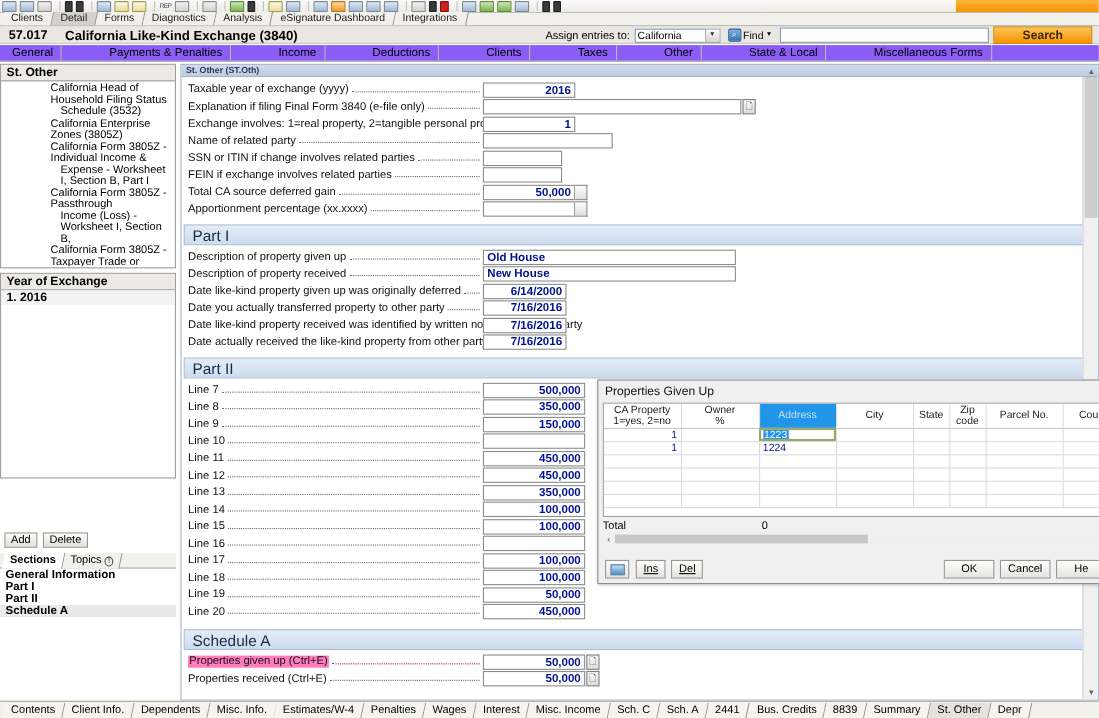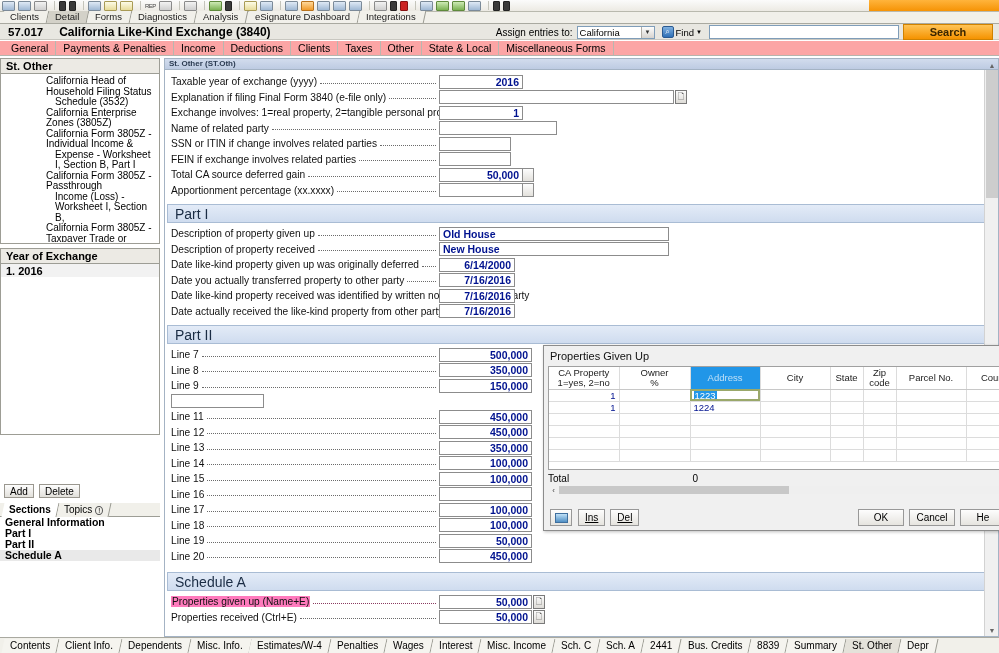--- a/index.html
+++ b/index.html
@@ -118,10 +118,11 @@
   
   .subtabrow {
     position: absolute; top: 41px; left: 0; width: 999px; height: 15px;
-    background: #fca5a5;
+    background: #8b5cf6;
     border-bottom: 1px solid #b6b5ad;
     display: flex; 
     padding-left: 4px;
+    gap: 36px;
   }
   .stab {
     font-size: 10.5px; padding: 0 7px; height: 14px; line-height:14px;

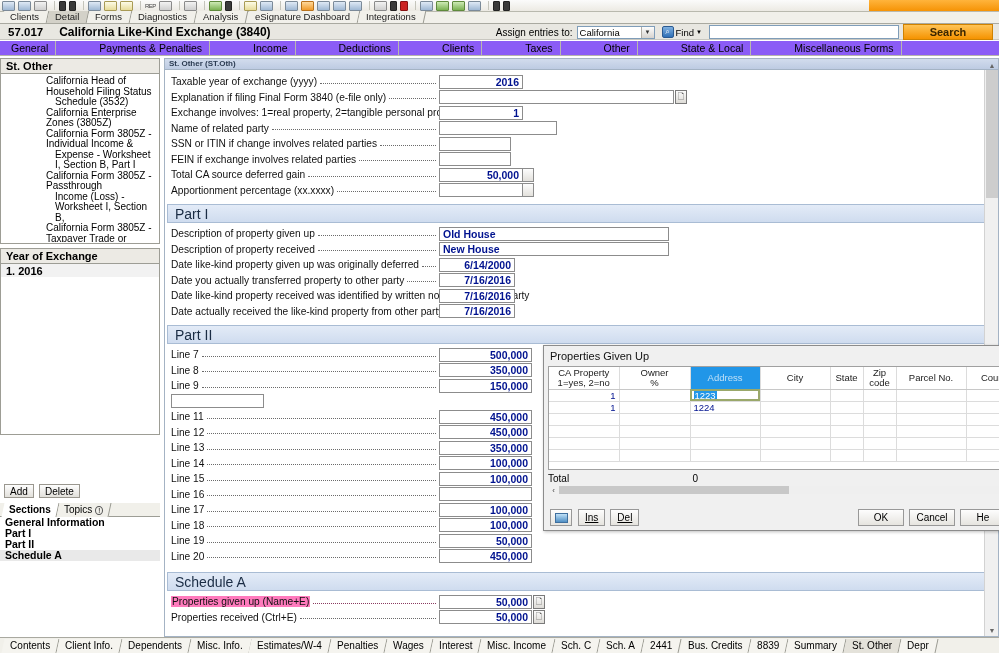--- a/index.html
+++ b/index.html
@@ -683,6 +683,10 @@
         <div class="fld w-line">150,000</div>
       </div>
       <div class="row">
+        <div class="lbl-col">
+          <span class="lbl">Line 10</span>
+          <span class="dots"></span>
+        </div>
         <div class="fld w-line"></div>
       </div>
       <div class="row">

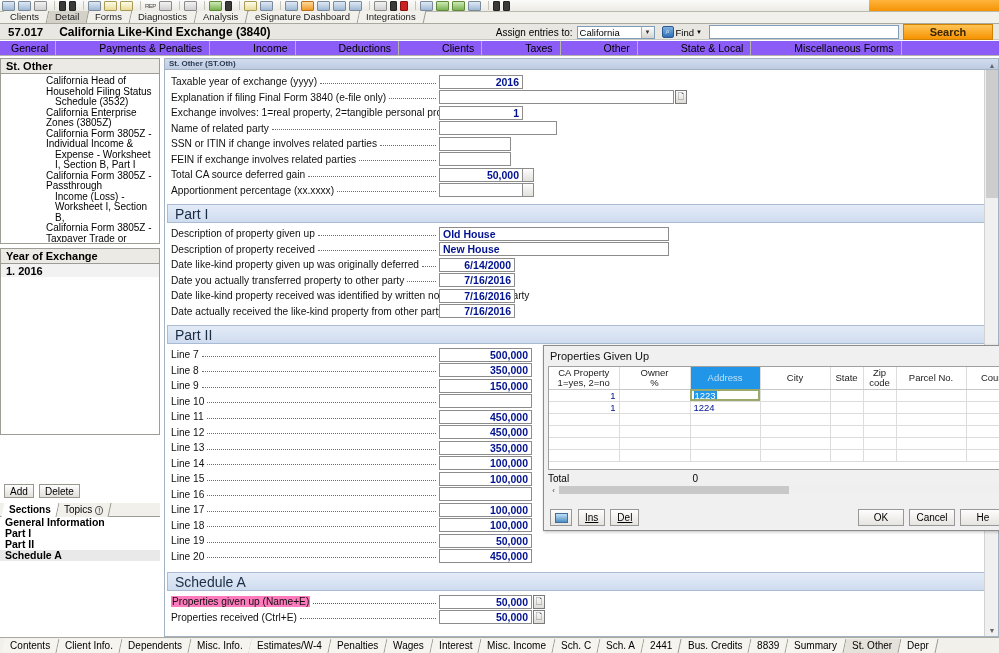--- a/index.html
+++ b/index.html
@@ -764,7 +764,7 @@
 
       <div class="row row-hl">
         <div class="lbl-col">
-          <span class="lbl">Properties given up (Name+E)</span>
+          <span class="lbl">Properties given up (Ctrl+E)</span>
           <span class="dots"></span>
         </div>
         <div class="fld-group">

